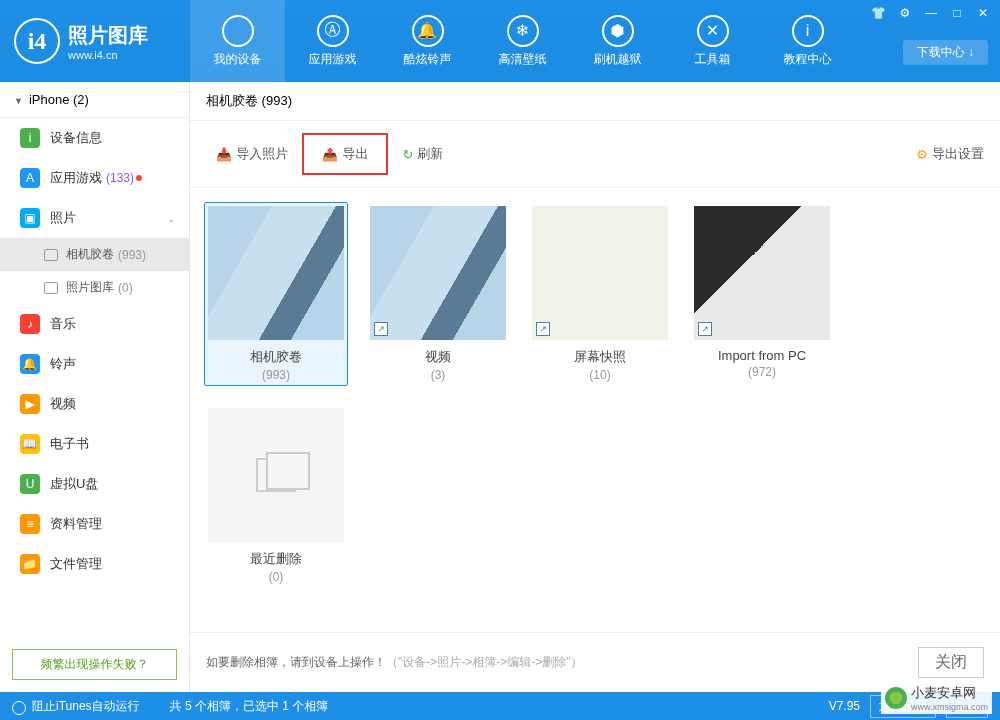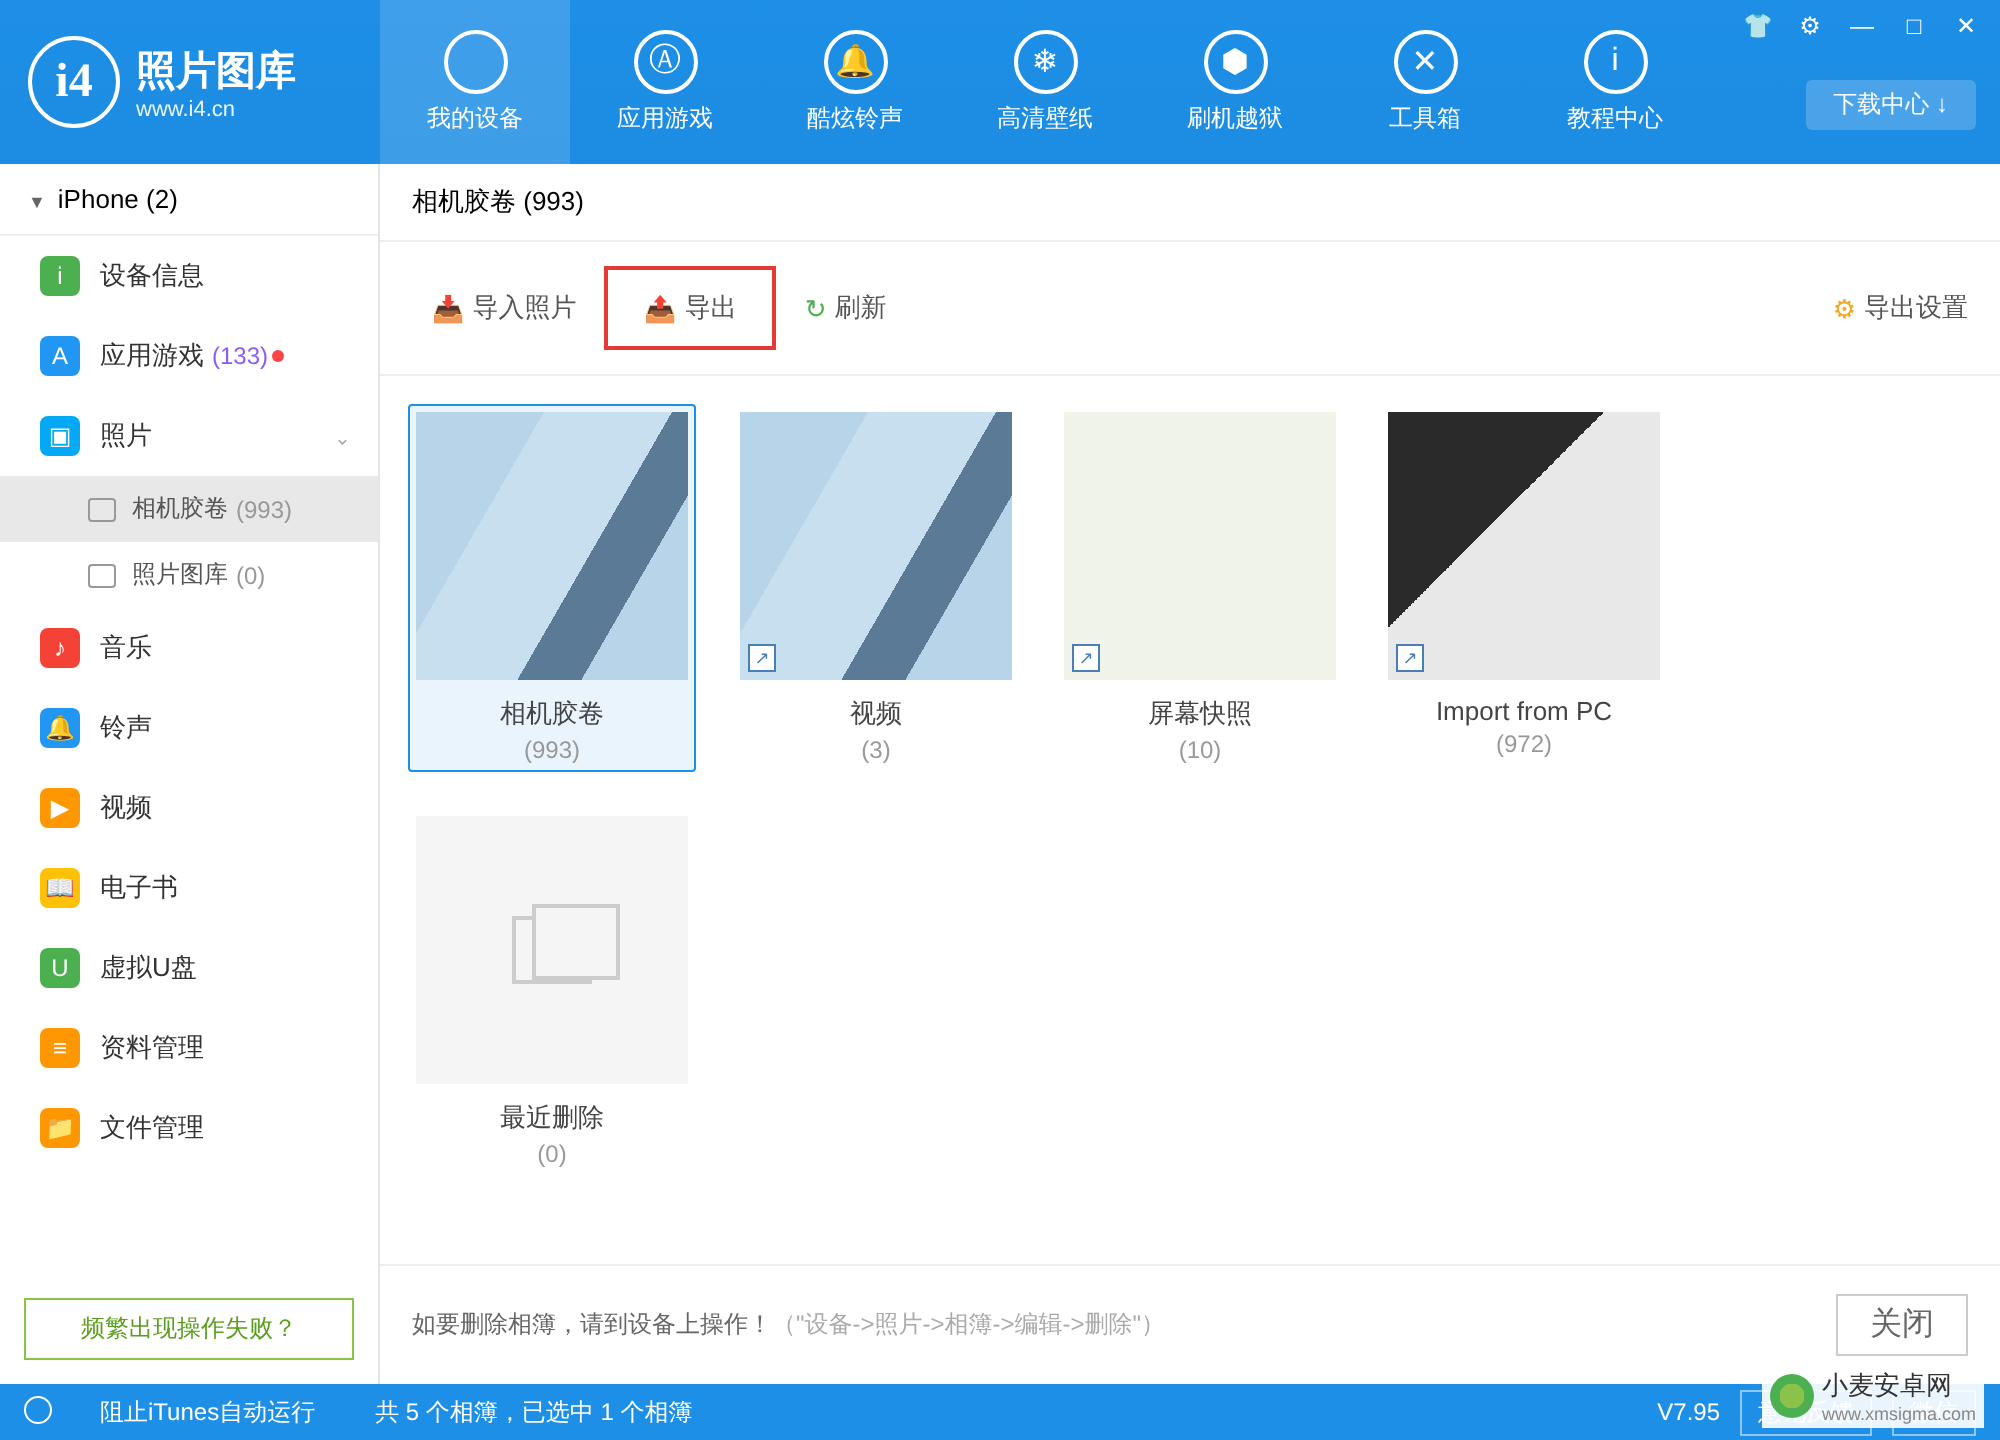--- a/index.html
+++ b/index.html
@@ -67,7 +67,7 @@
 .close-btn { margin-left: auto; border: 1px solid #ccc; padding: 4px 16px; cursor: pointer; font-size: 16px; }
 
 .statusbar { height: 28px; background: #1e8fe6; color: #fff; display: flex; align-items: center; padding: 0 12px; font-size: 12px; }
-.status-left { display: flex; align-items: flex-start; gap: 24px; }
+.status-left { display: flex; align-items: flex-end; gap: 6px; }
 .status-left .ring { width: 14px; height: 14px; border: 1.5px solid #fff; border-radius: 50%; }
 .status-center { margin-left: 30px; text-align: right; }
 .status-right { margin-left: auto; display: flex; align-items: center; gap: 10px; }

